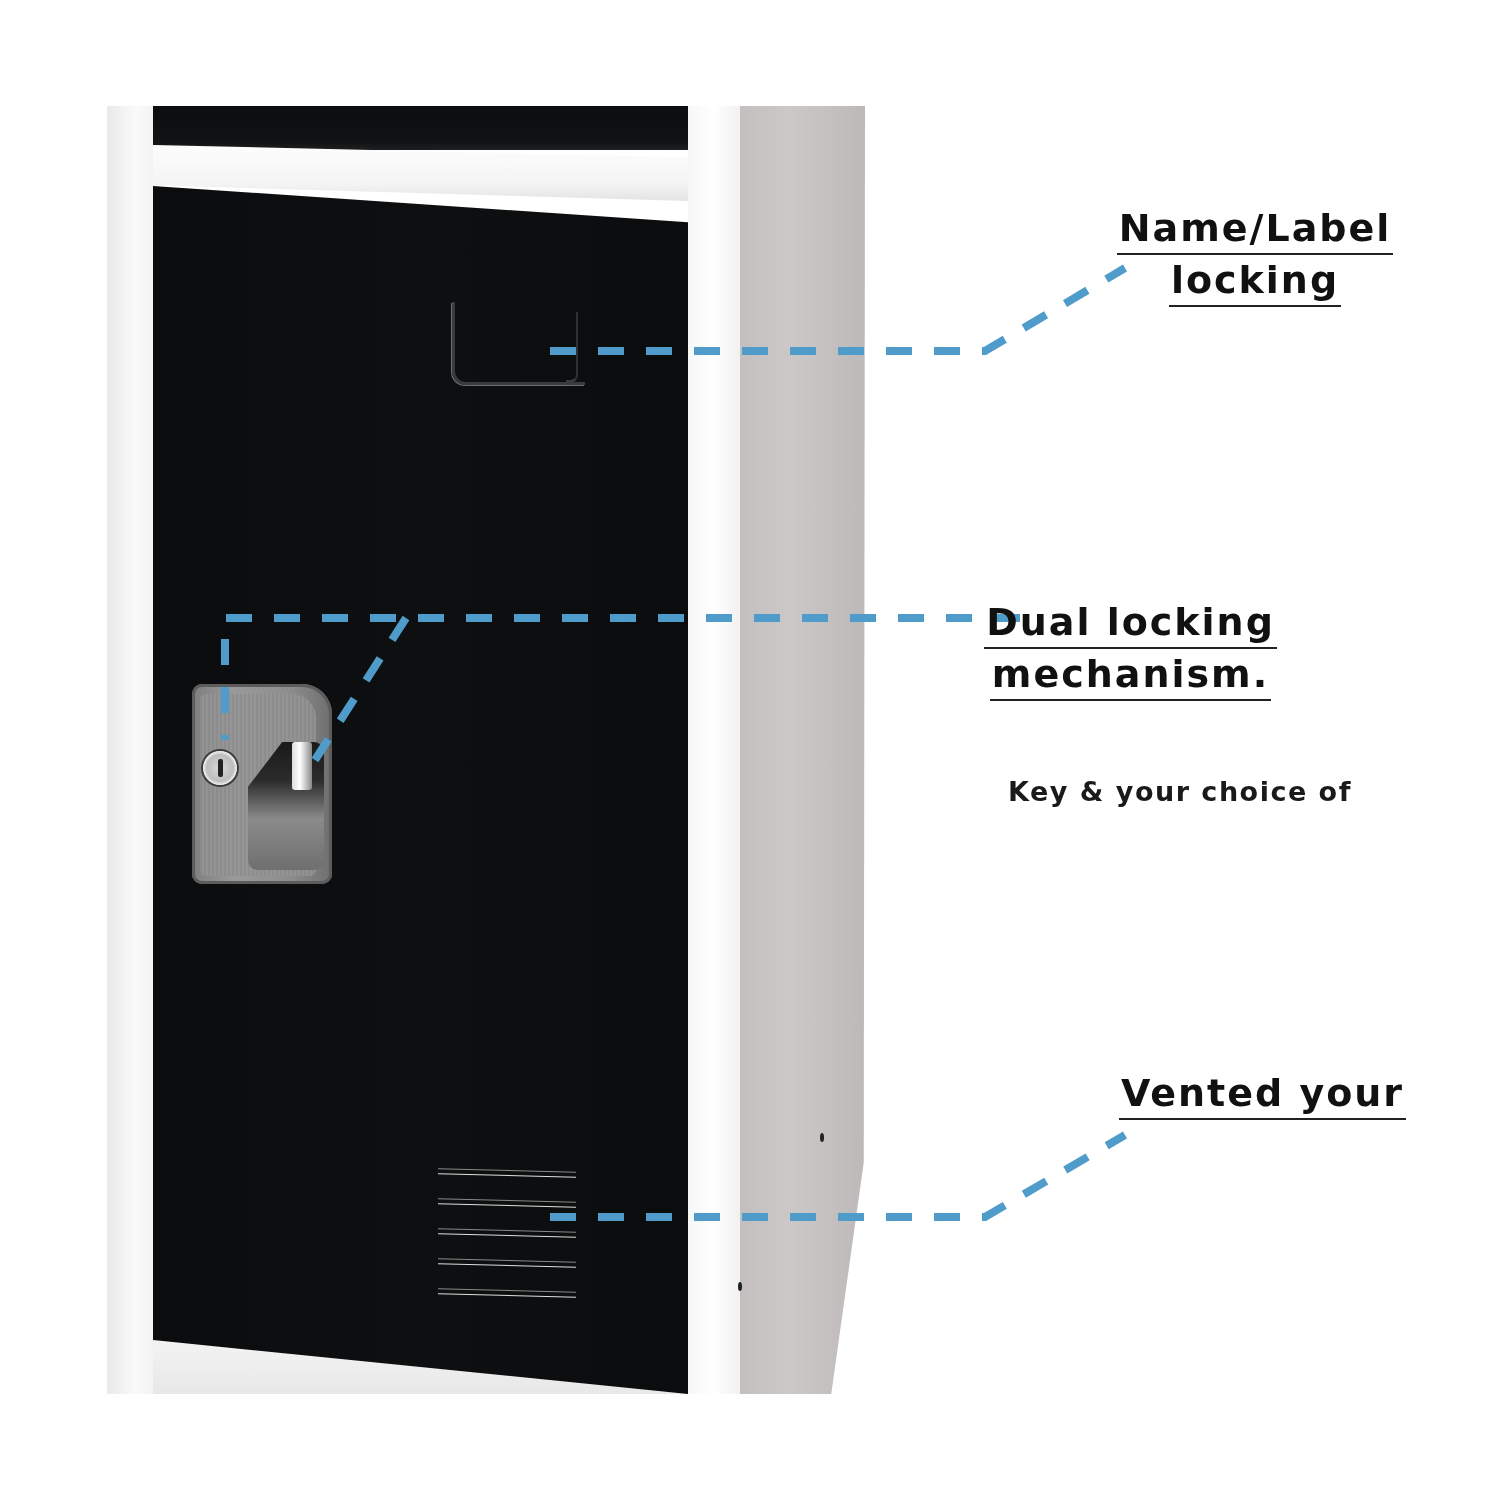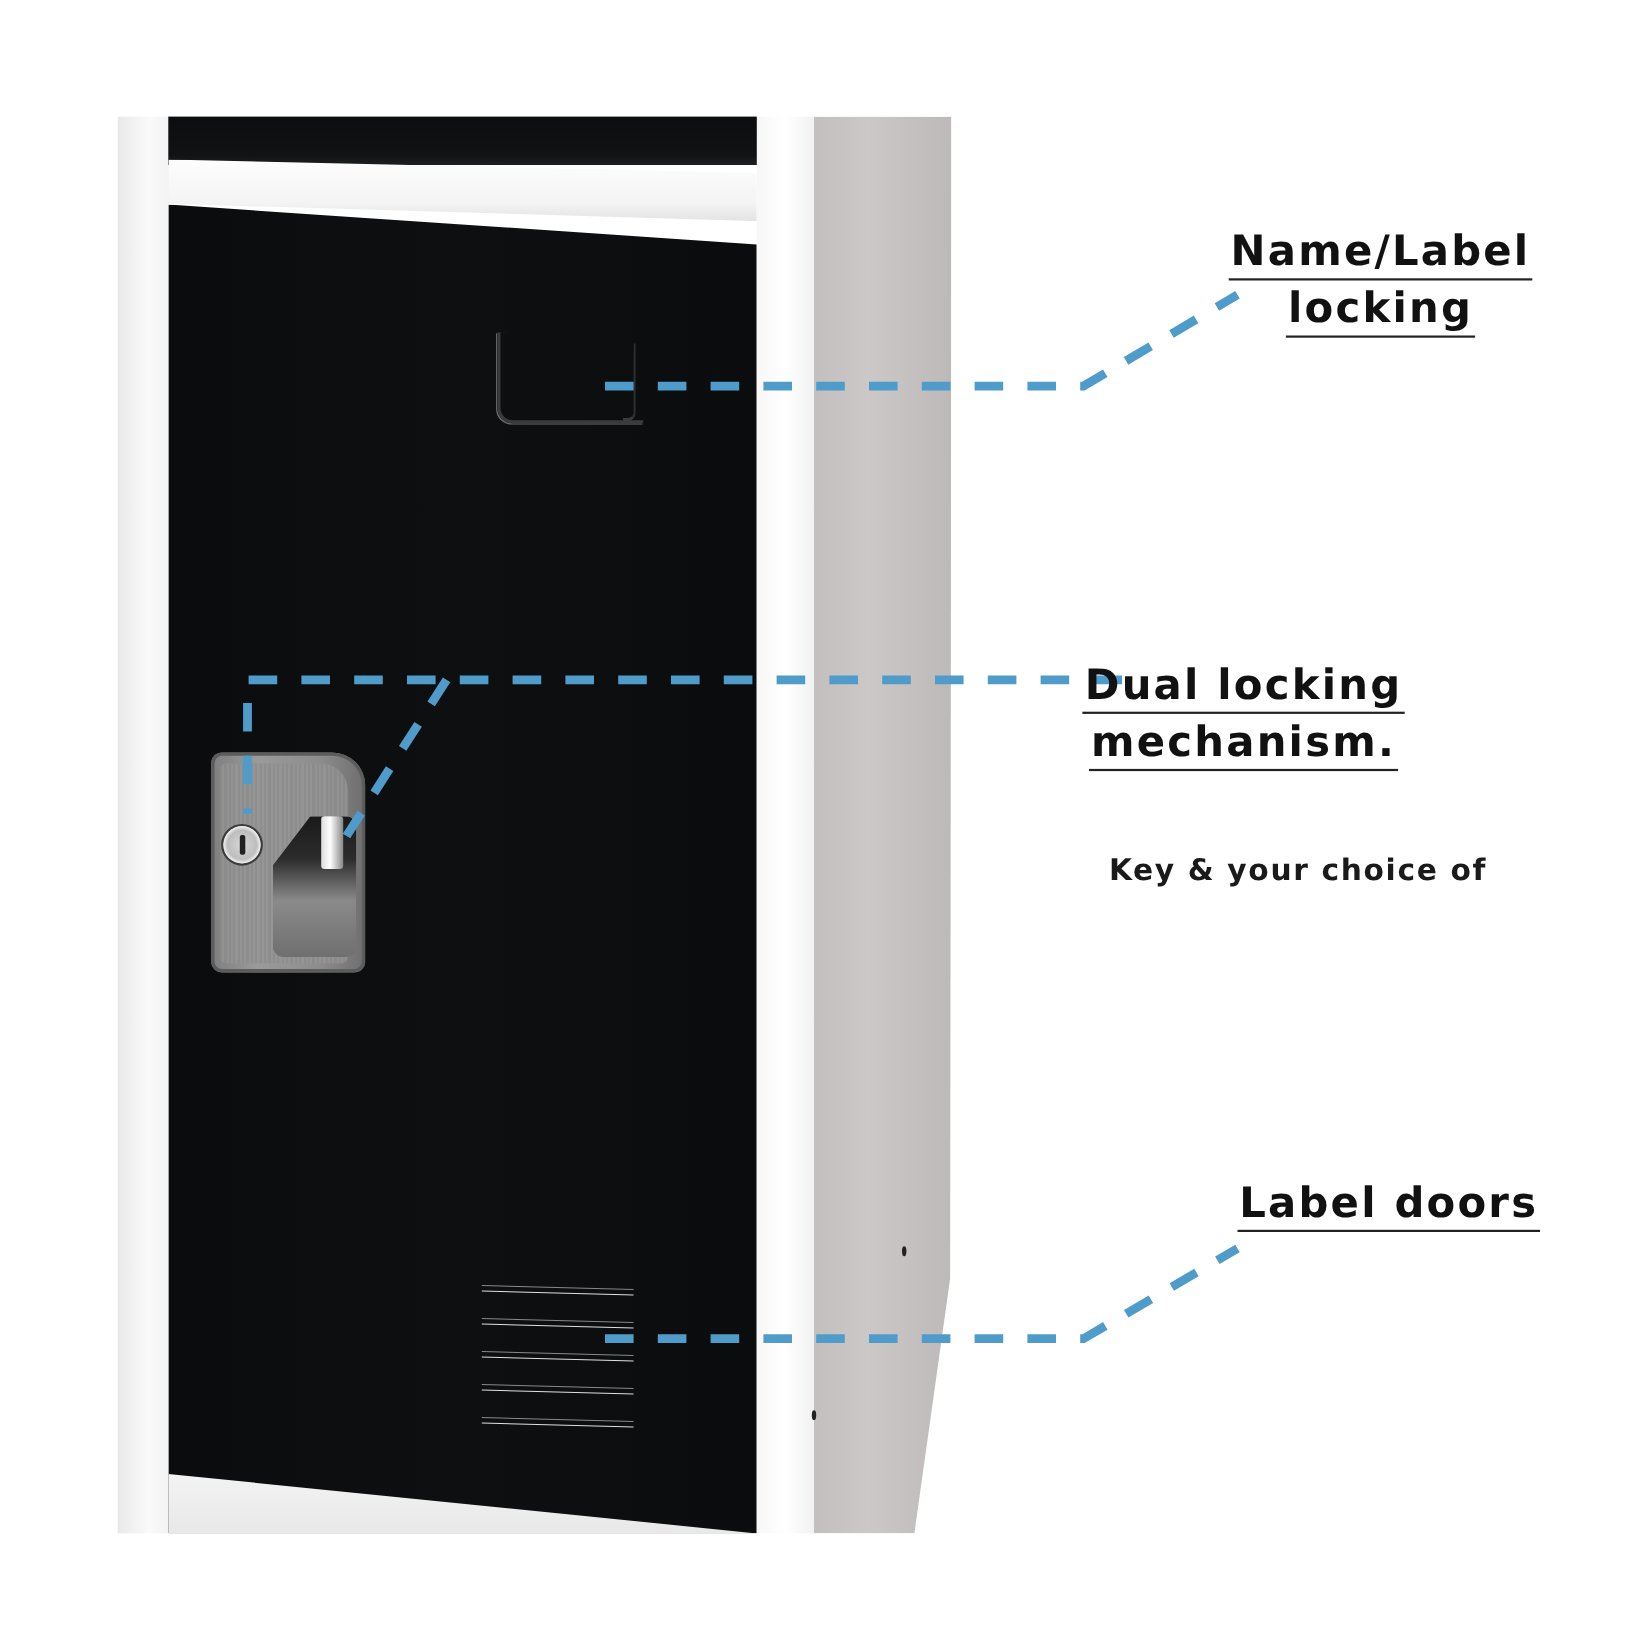--- a/index.html
+++ b/index.html
@@ -178,7 +178,7 @@
 </div>
 
 <div class="abs callout-title" style="left:1090px; top:1068px; width:345px;">
-  <span>Label doors</span>
+  <span>Vented your</span>
 </div>
 
 </body></html>

